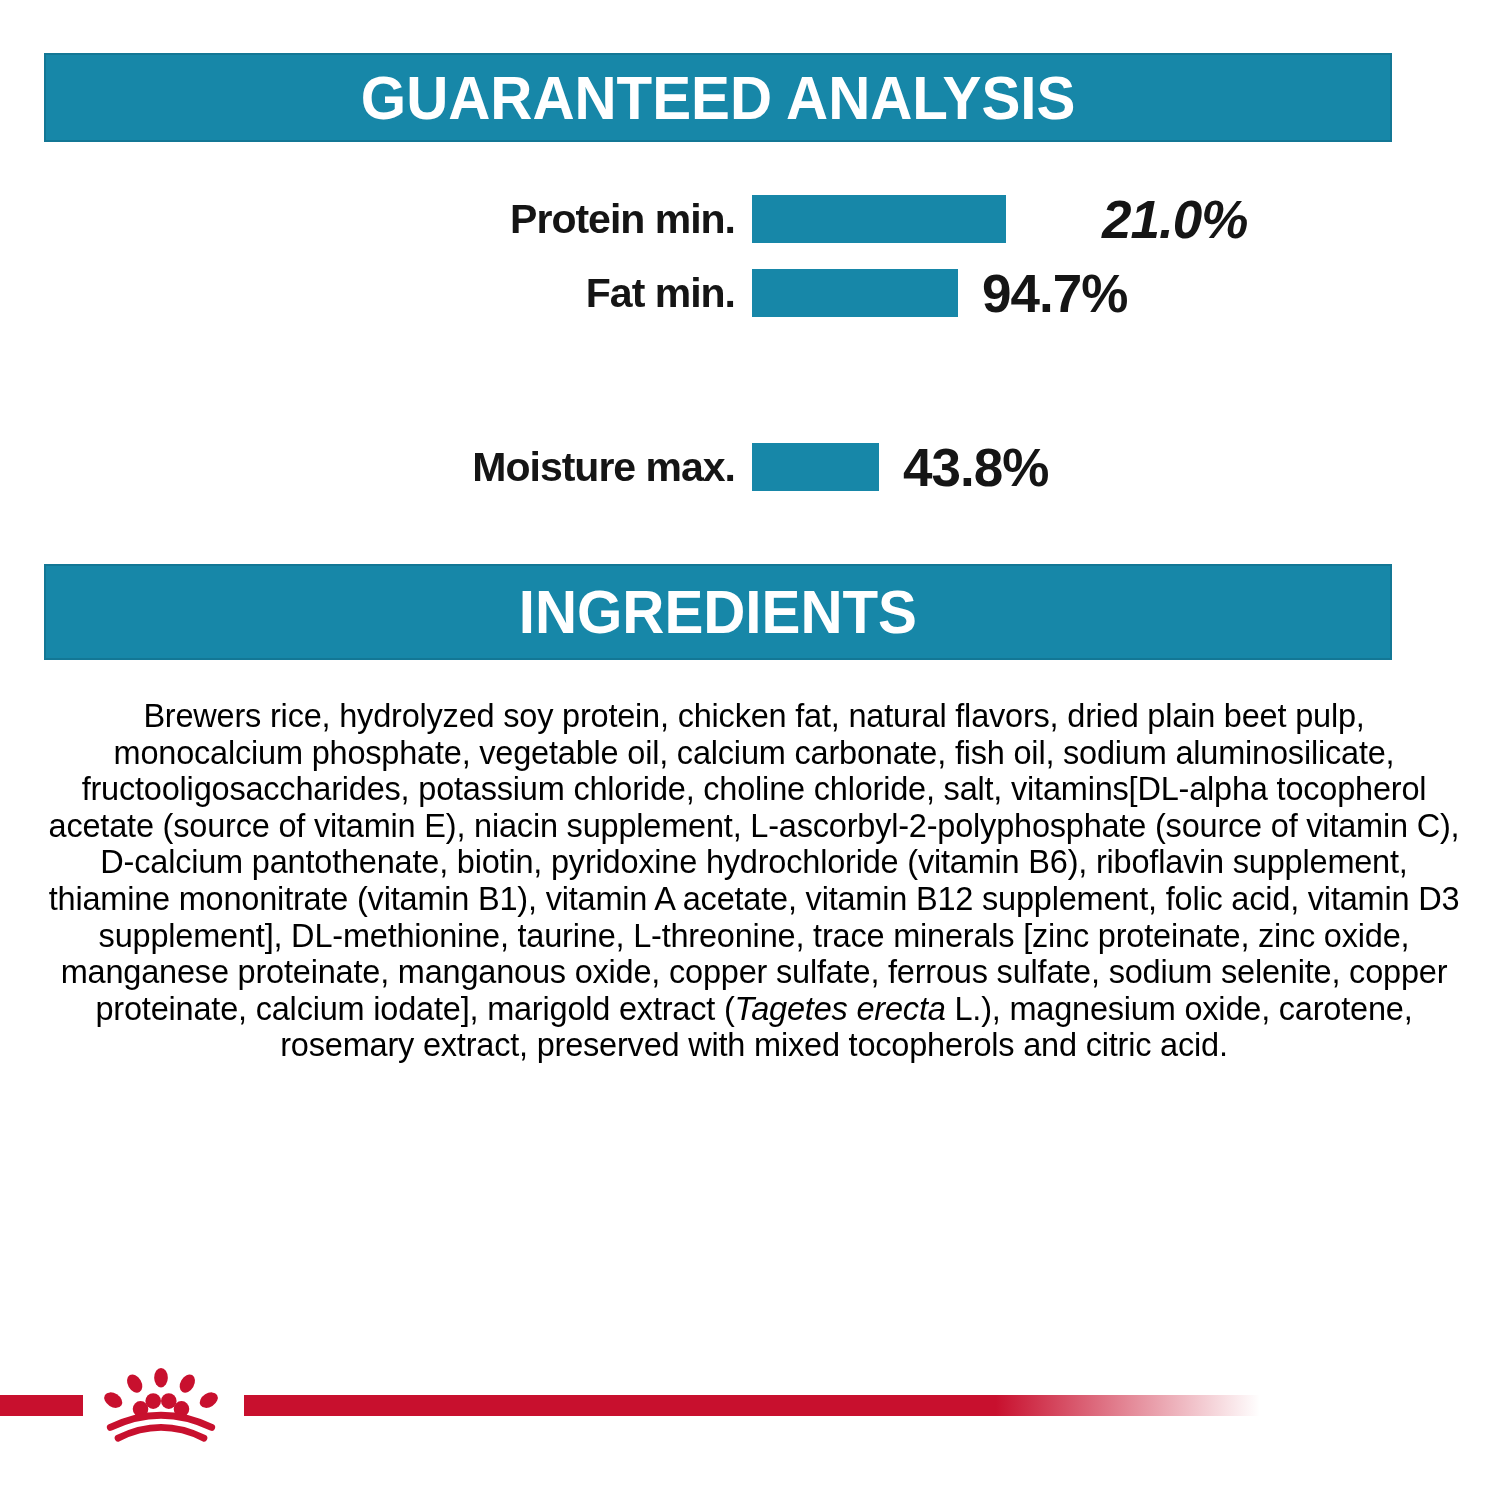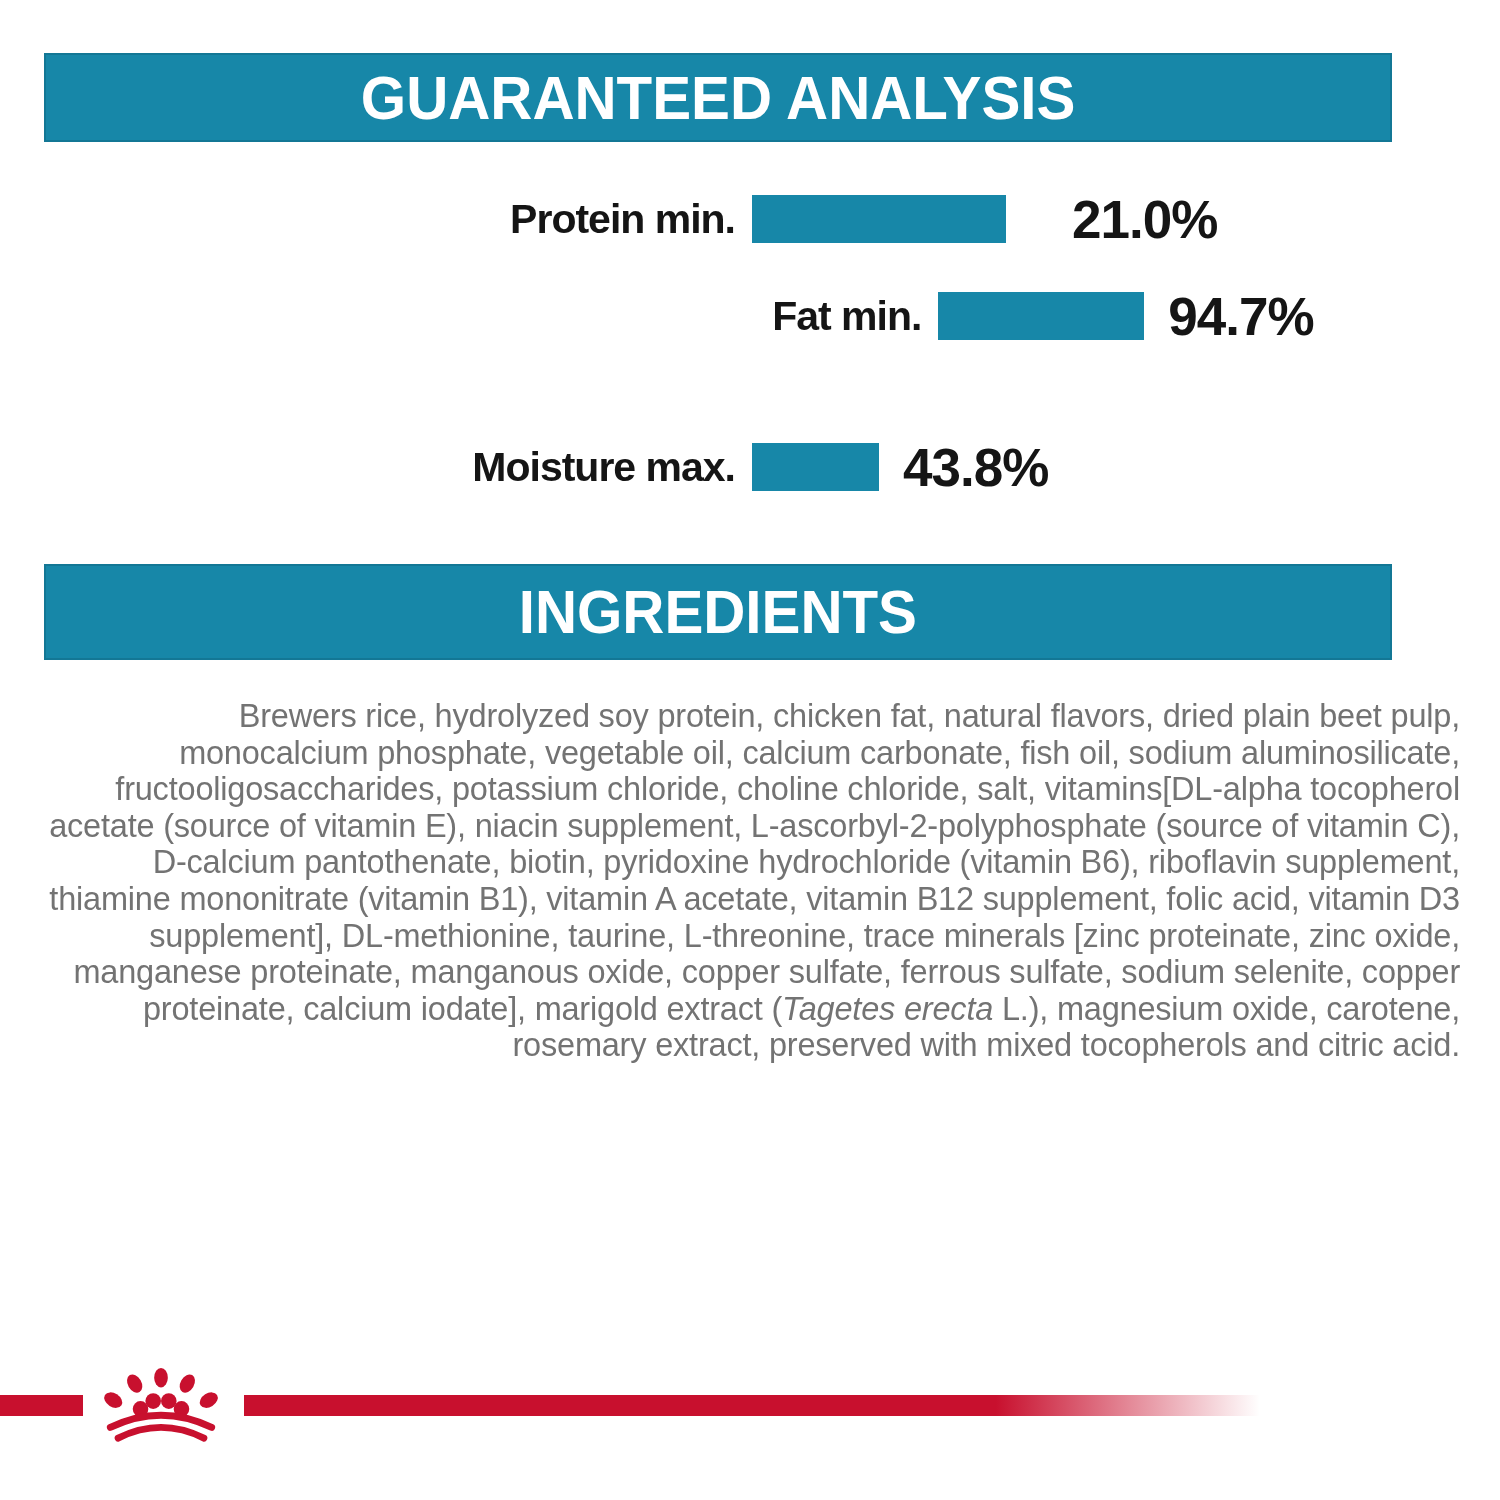--- a/index.html
+++ b/index.html
@@ -63,7 +63,7 @@
     line-height:1;
     white-space:nowrap;
   }
-  .ga-row-0 .ga-value{margin-left:66px;}
+  .ga-row-0 .ga-value{margin-left:96px;font-style:italic;}
   
   .ingredients{
     position:absolute;

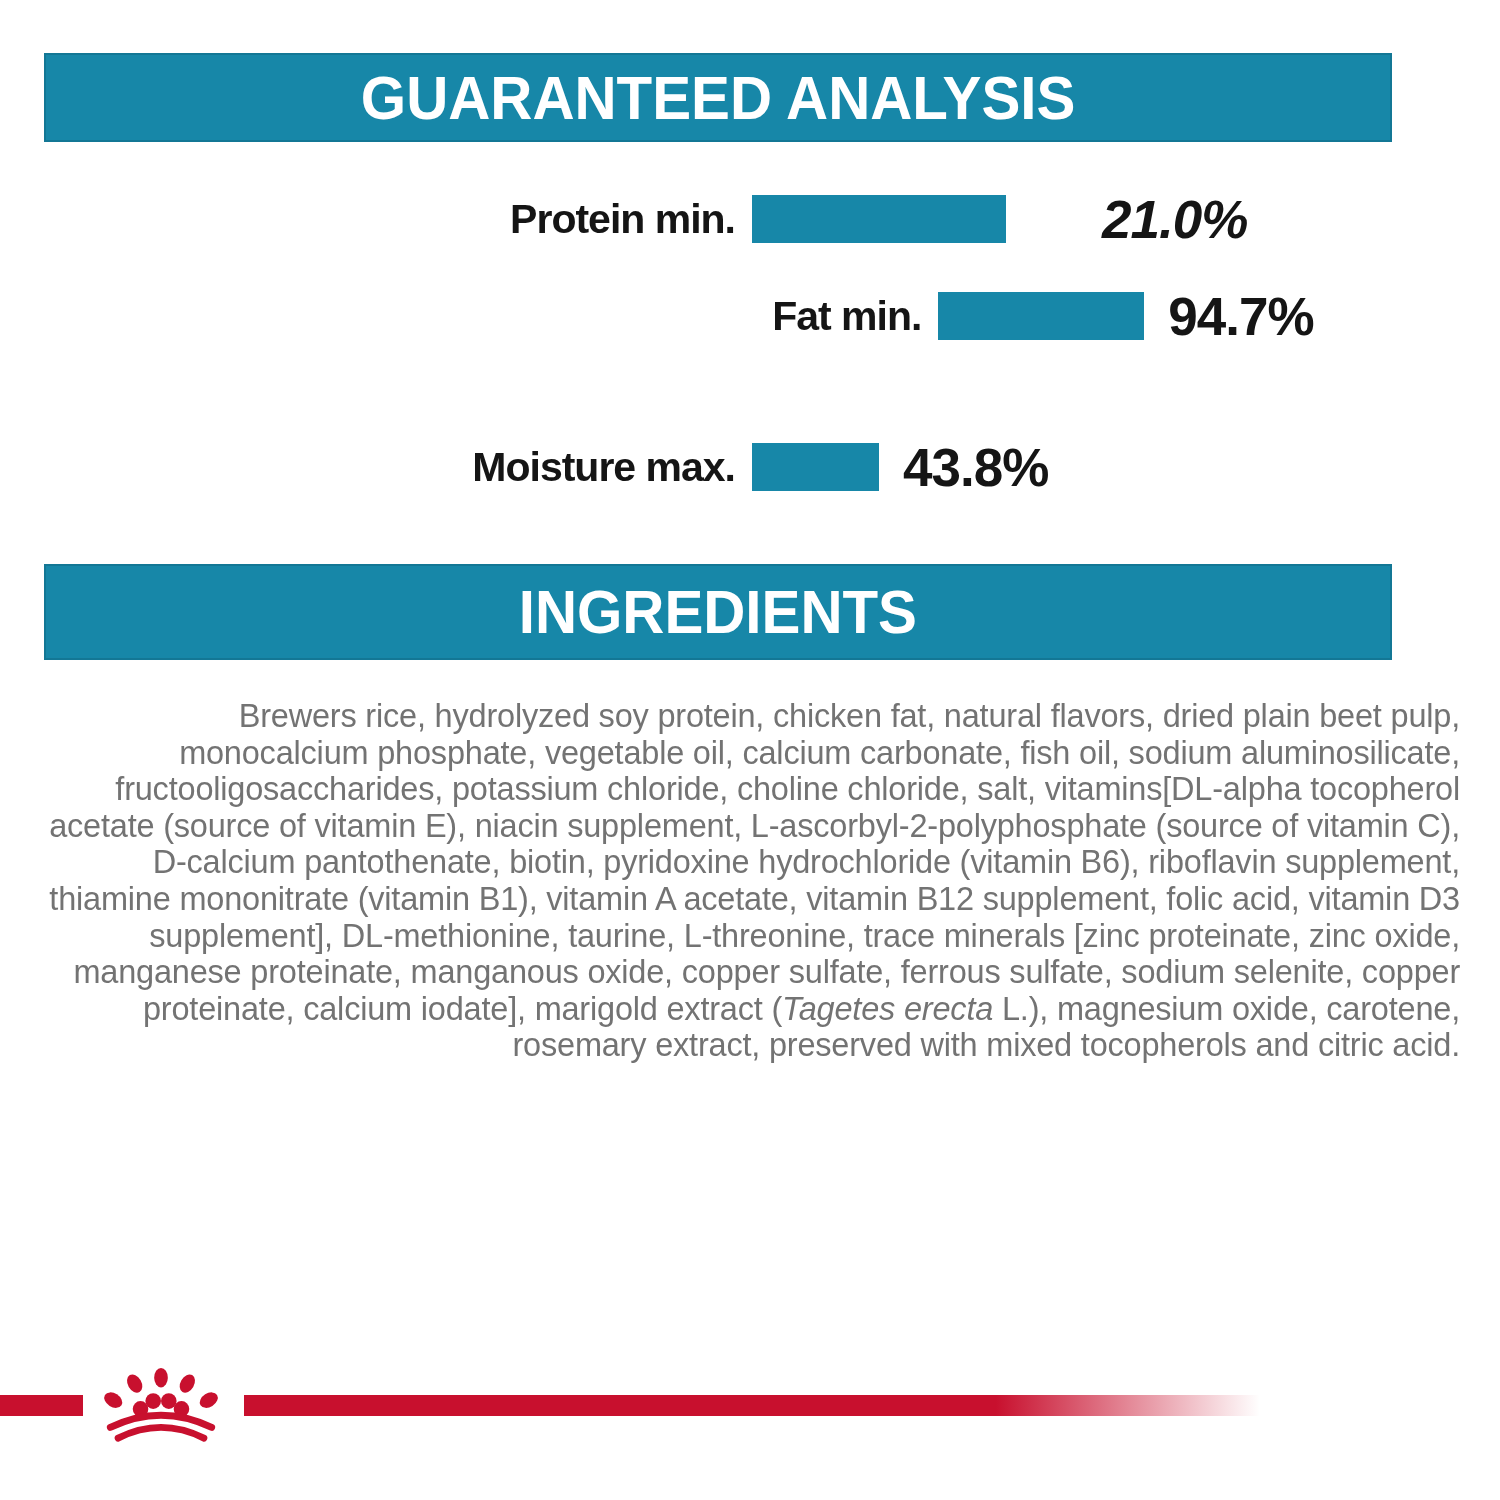--- a/index.html
+++ b/index.html
@@ -37,7 +37,7 @@
     display:flex;align-items:center;
   }
   .ga-row-0{top:195px;}
-  .ga-row-1{top:292px;justify-content:center;}
+  .ga-row-1{top:269px;}
   .ga-row-2{top:359px;}
   .ga-row-3{top:443px;}
   .ga-label{

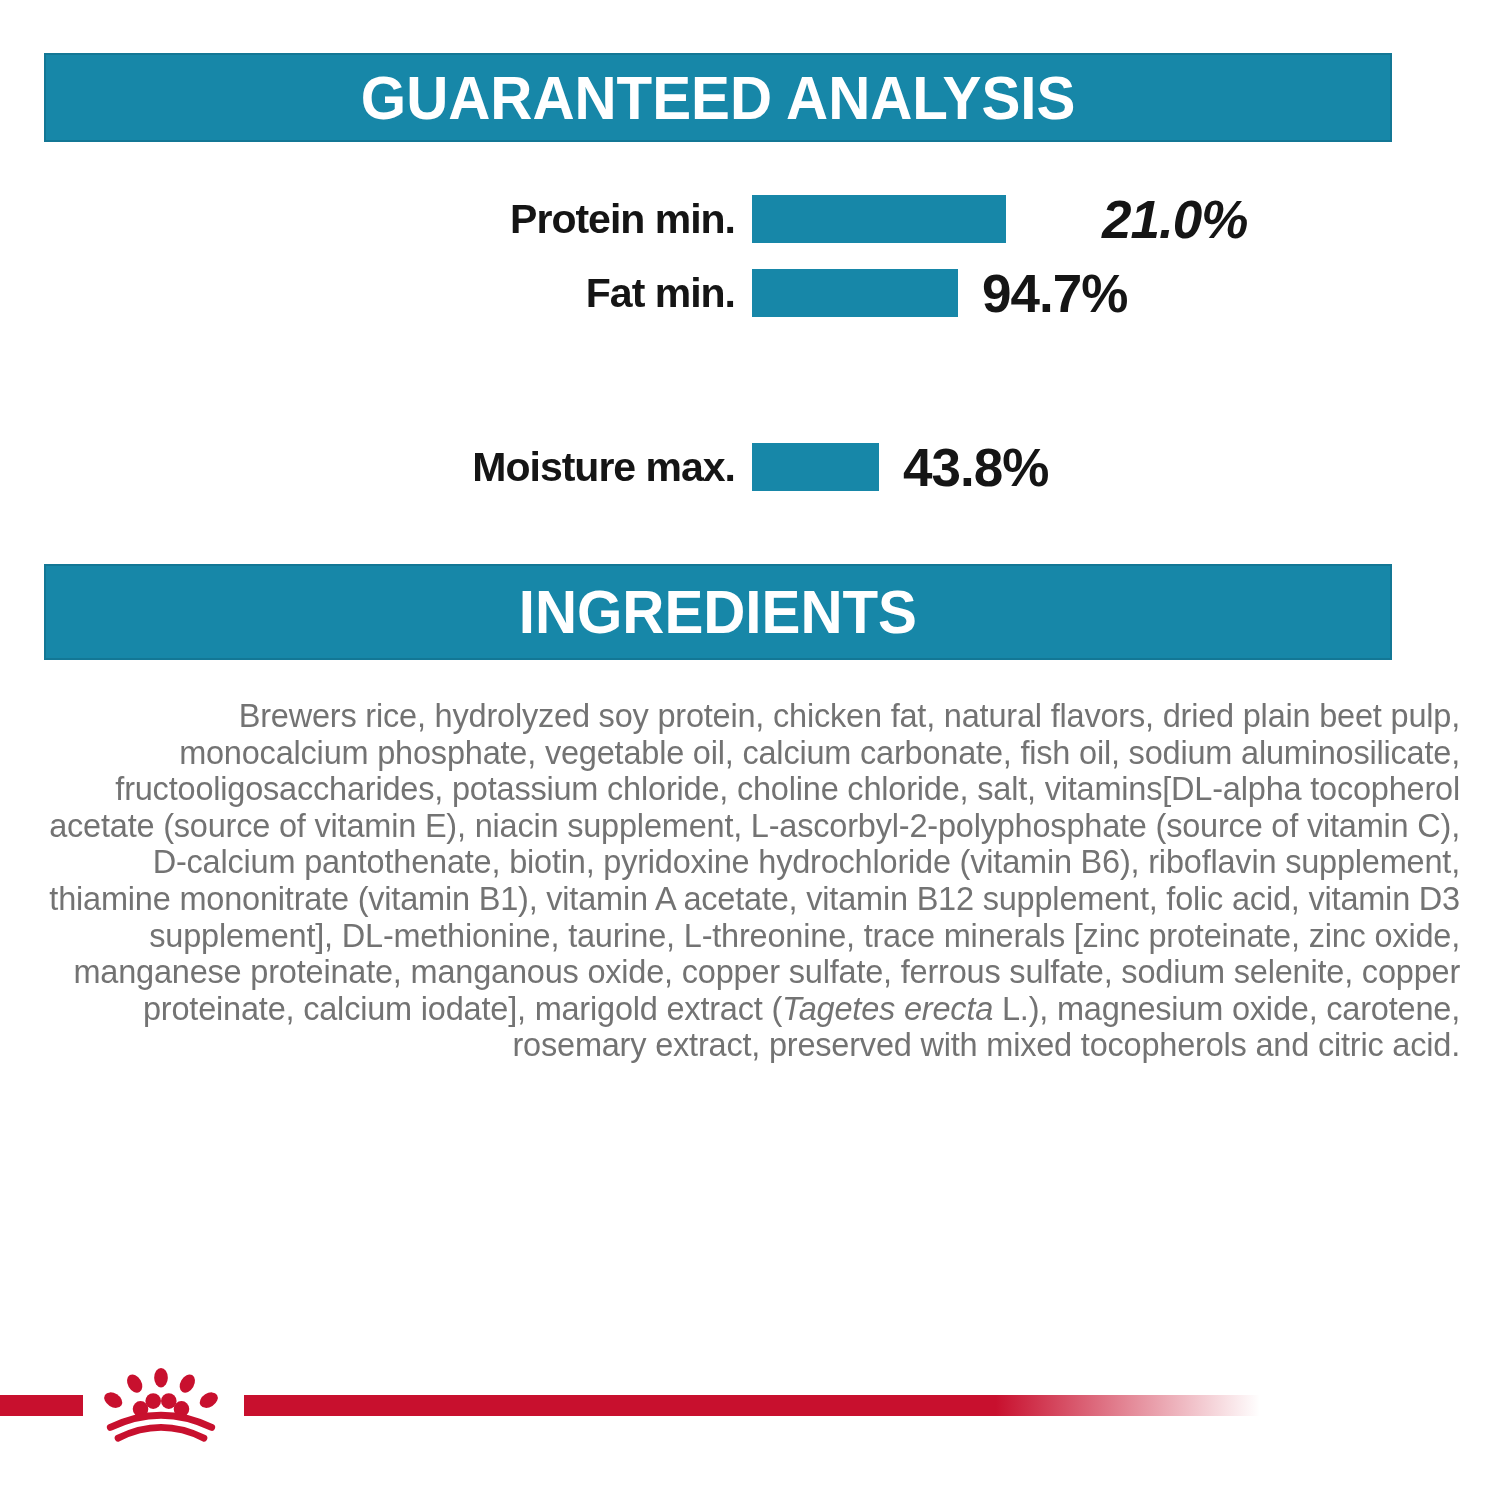--- a/index.html
+++ b/index.html
@@ -72,8 +72,8 @@
     font-size:32.5px;
     line-height:36.6px;
     letter-spacing:-0.2px;
-    color:#737373;
-    text-align:right;
+    color:#000000;
+    text-align:center;
   }
   .ingredients .it{font-style:italic;}
   

